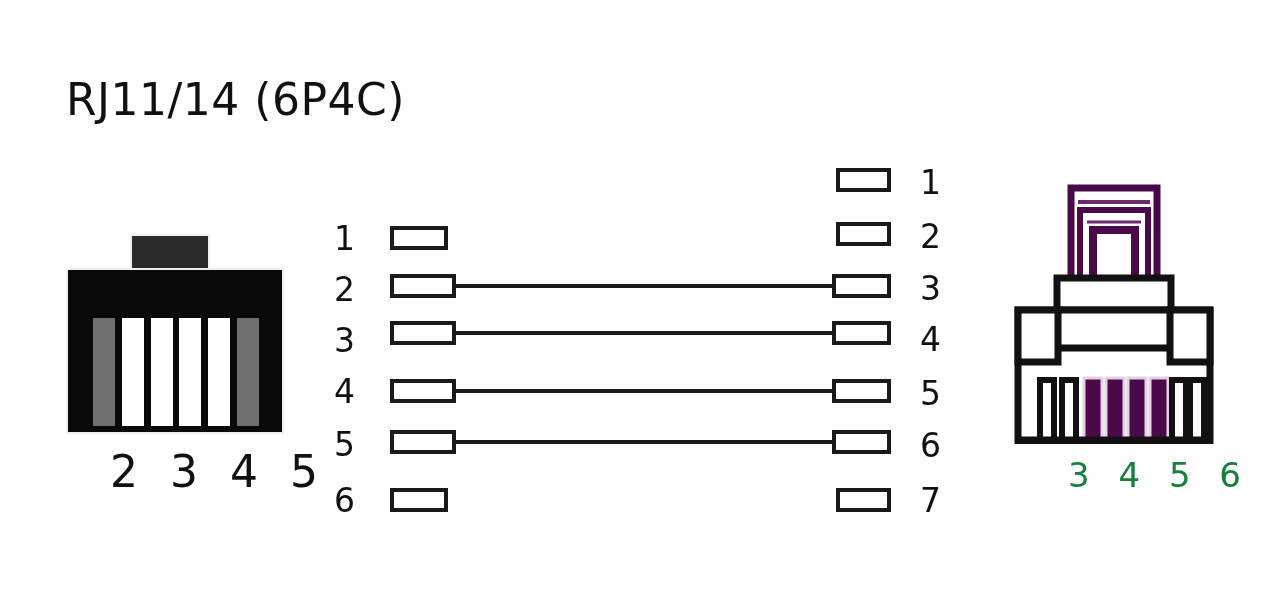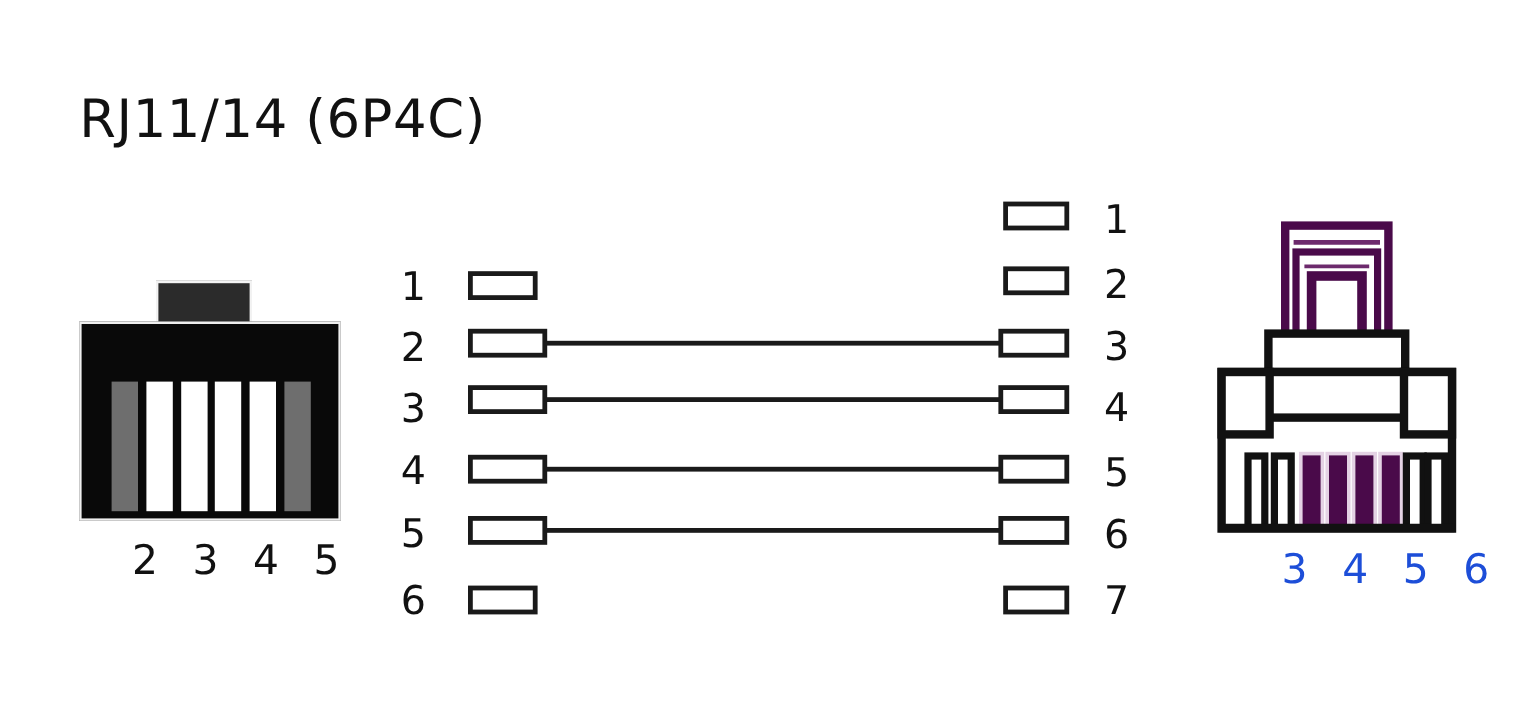--- a/index.html
+++ b/index.html
@@ -82,7 +82,7 @@
     position: absolute;
     left: 110px;
     top: 450px;
-    font-size: 34px;
+    font-size: 44px;
     letter-spacing: 9px;
     color: #111111;
     white-space: nowrap;

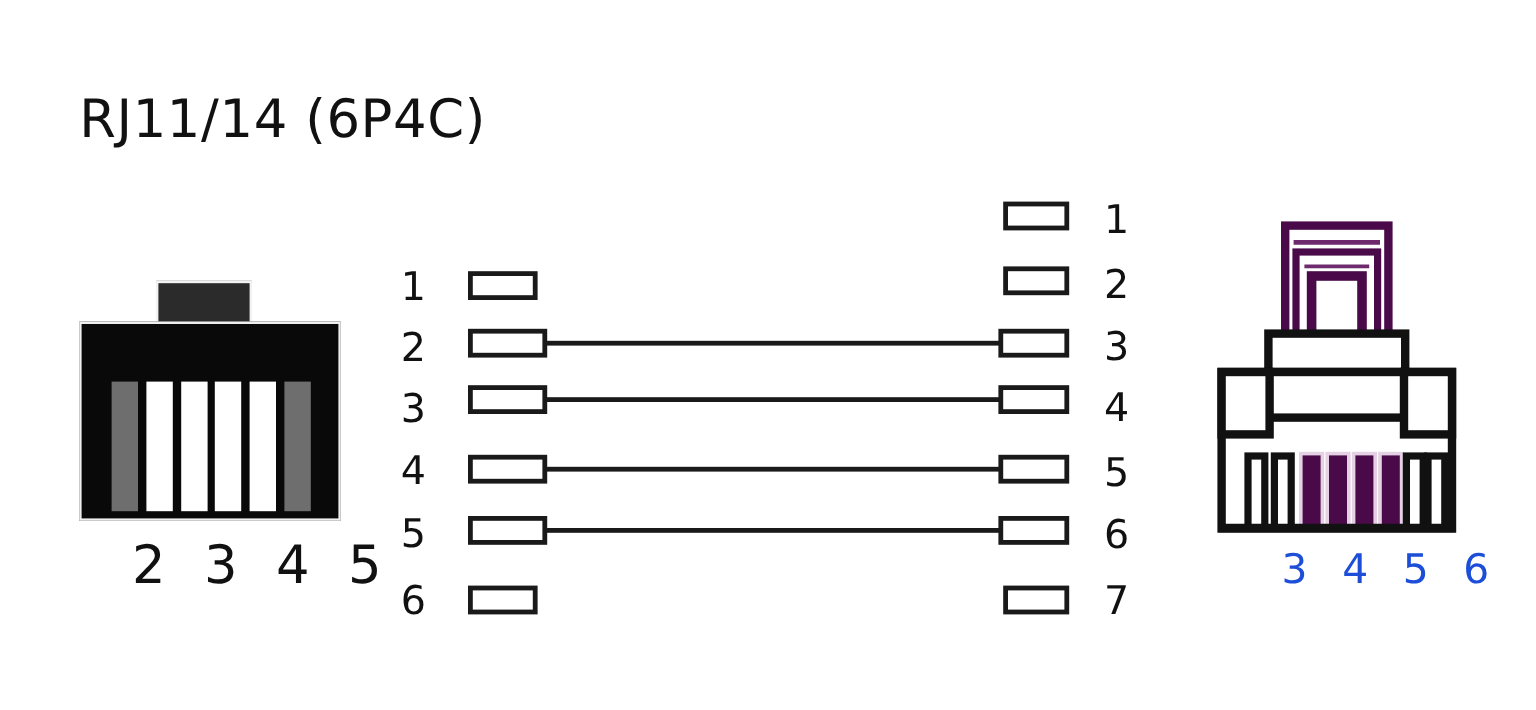--- a/index.html
+++ b/index.html
@@ -105,7 +105,7 @@
     top: 458px;
     font-size: 34px;
     letter-spacing: 9px;
-    color: #1d4ed8;
+    color: #15803d;
     white-space: nowrap;
     line-height: 1;
   }

